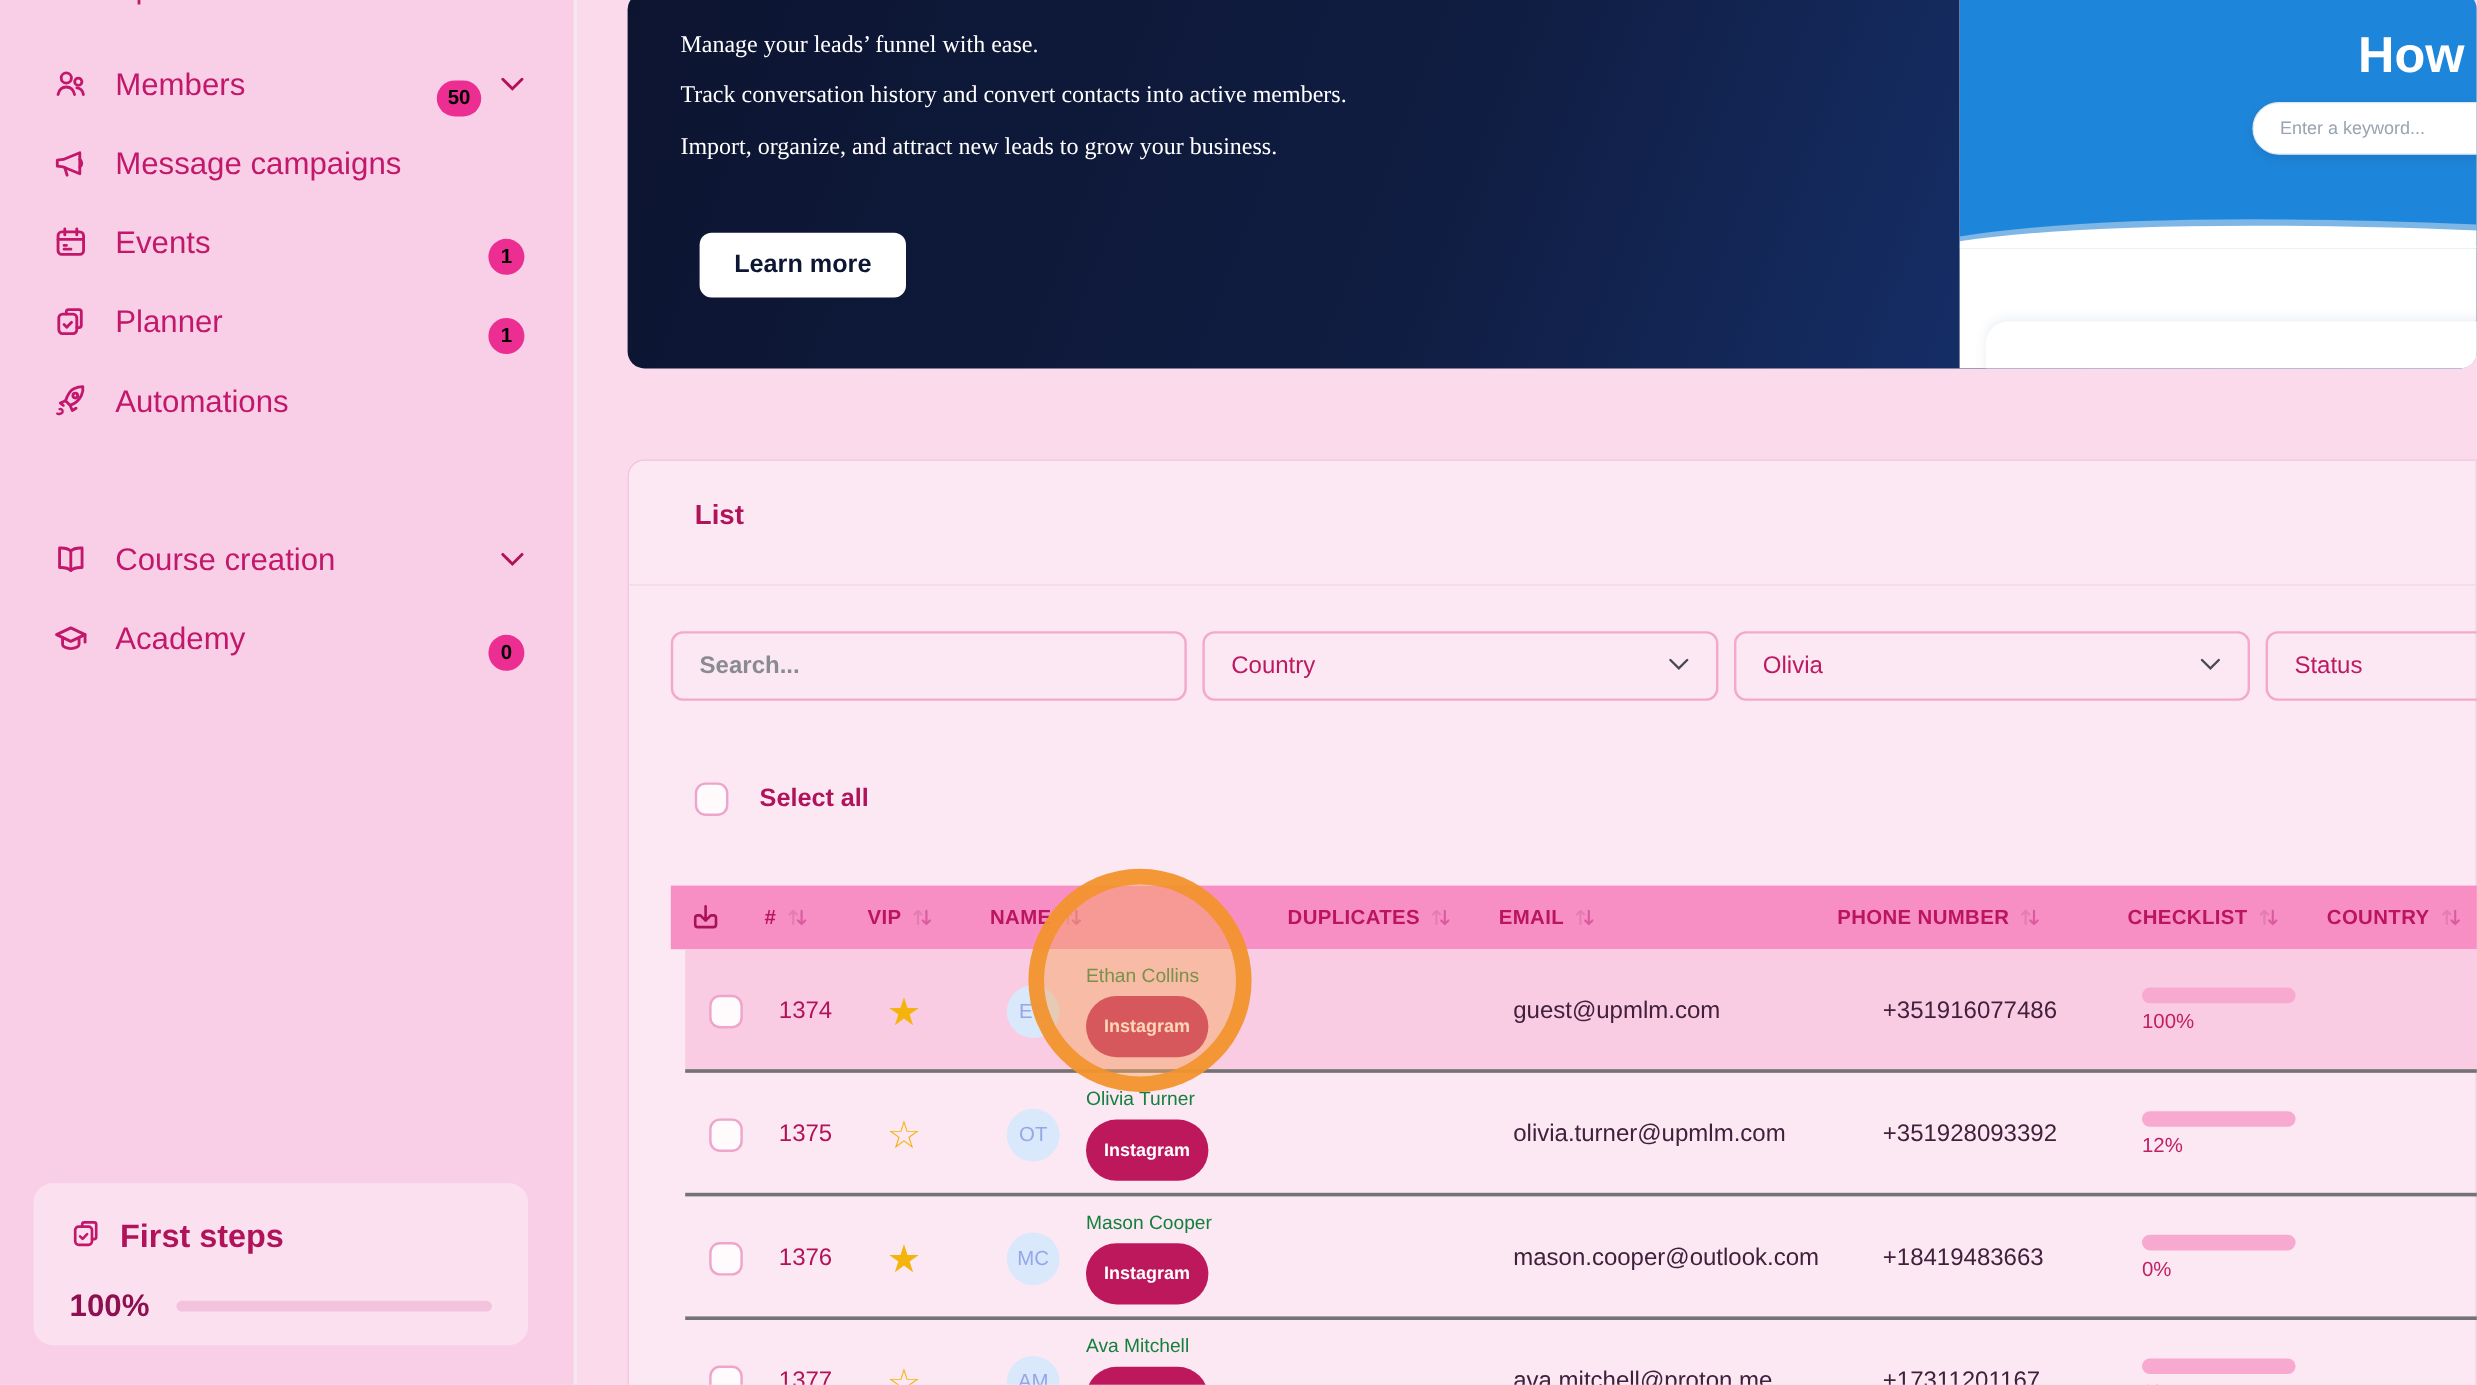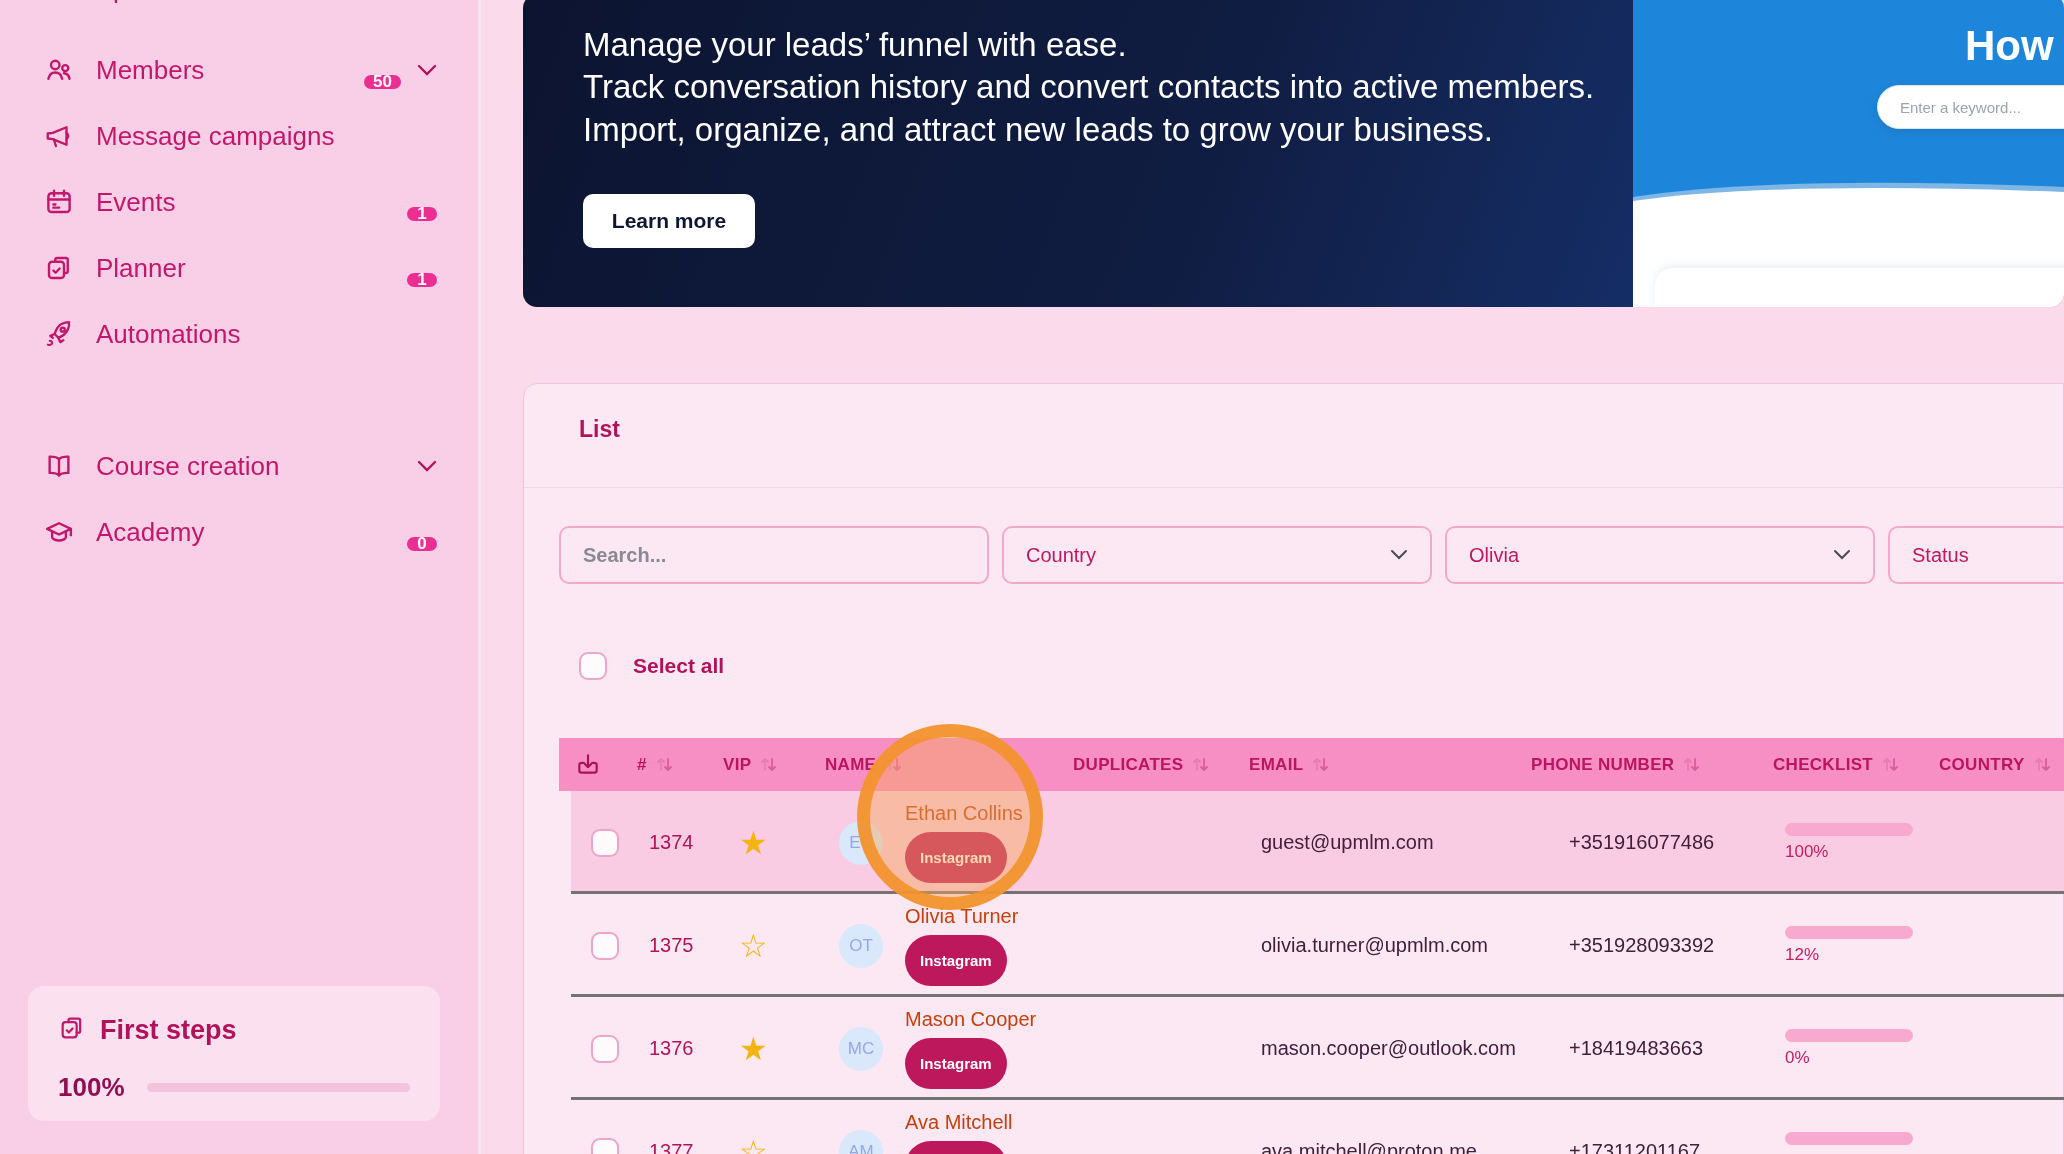--- a/index.html
+++ b/index.html
@@ -33,7 +33,7 @@
   .banner { position:absolute; left:523px; top:-6px; width:1541px; height:313px;
             border-radius:14px; overflow:hidden;
             background:linear-gradient(110deg,#0C1430 0%,#101D42 45%,#16306B 78%,#1E4489 100%); }
-  .banner-text { position:absolute; left:60px; color:#fff; font-size:33px; white-space:nowrap; }
+  .banner-text { position:absolute; left:44px; color:#fff; font-size:20px; white-space:nowrap;font-family:Liberation Serif, serif; }
   .bt1 { top:32px; } .bt2 { top:74px; } .bt3 { top:117px; }
   .learn-more { position:absolute; left:60px; top:200px; width:172px; height:54px;
                 background:#fff; border:none; border-radius:10px; font-family:inherit;

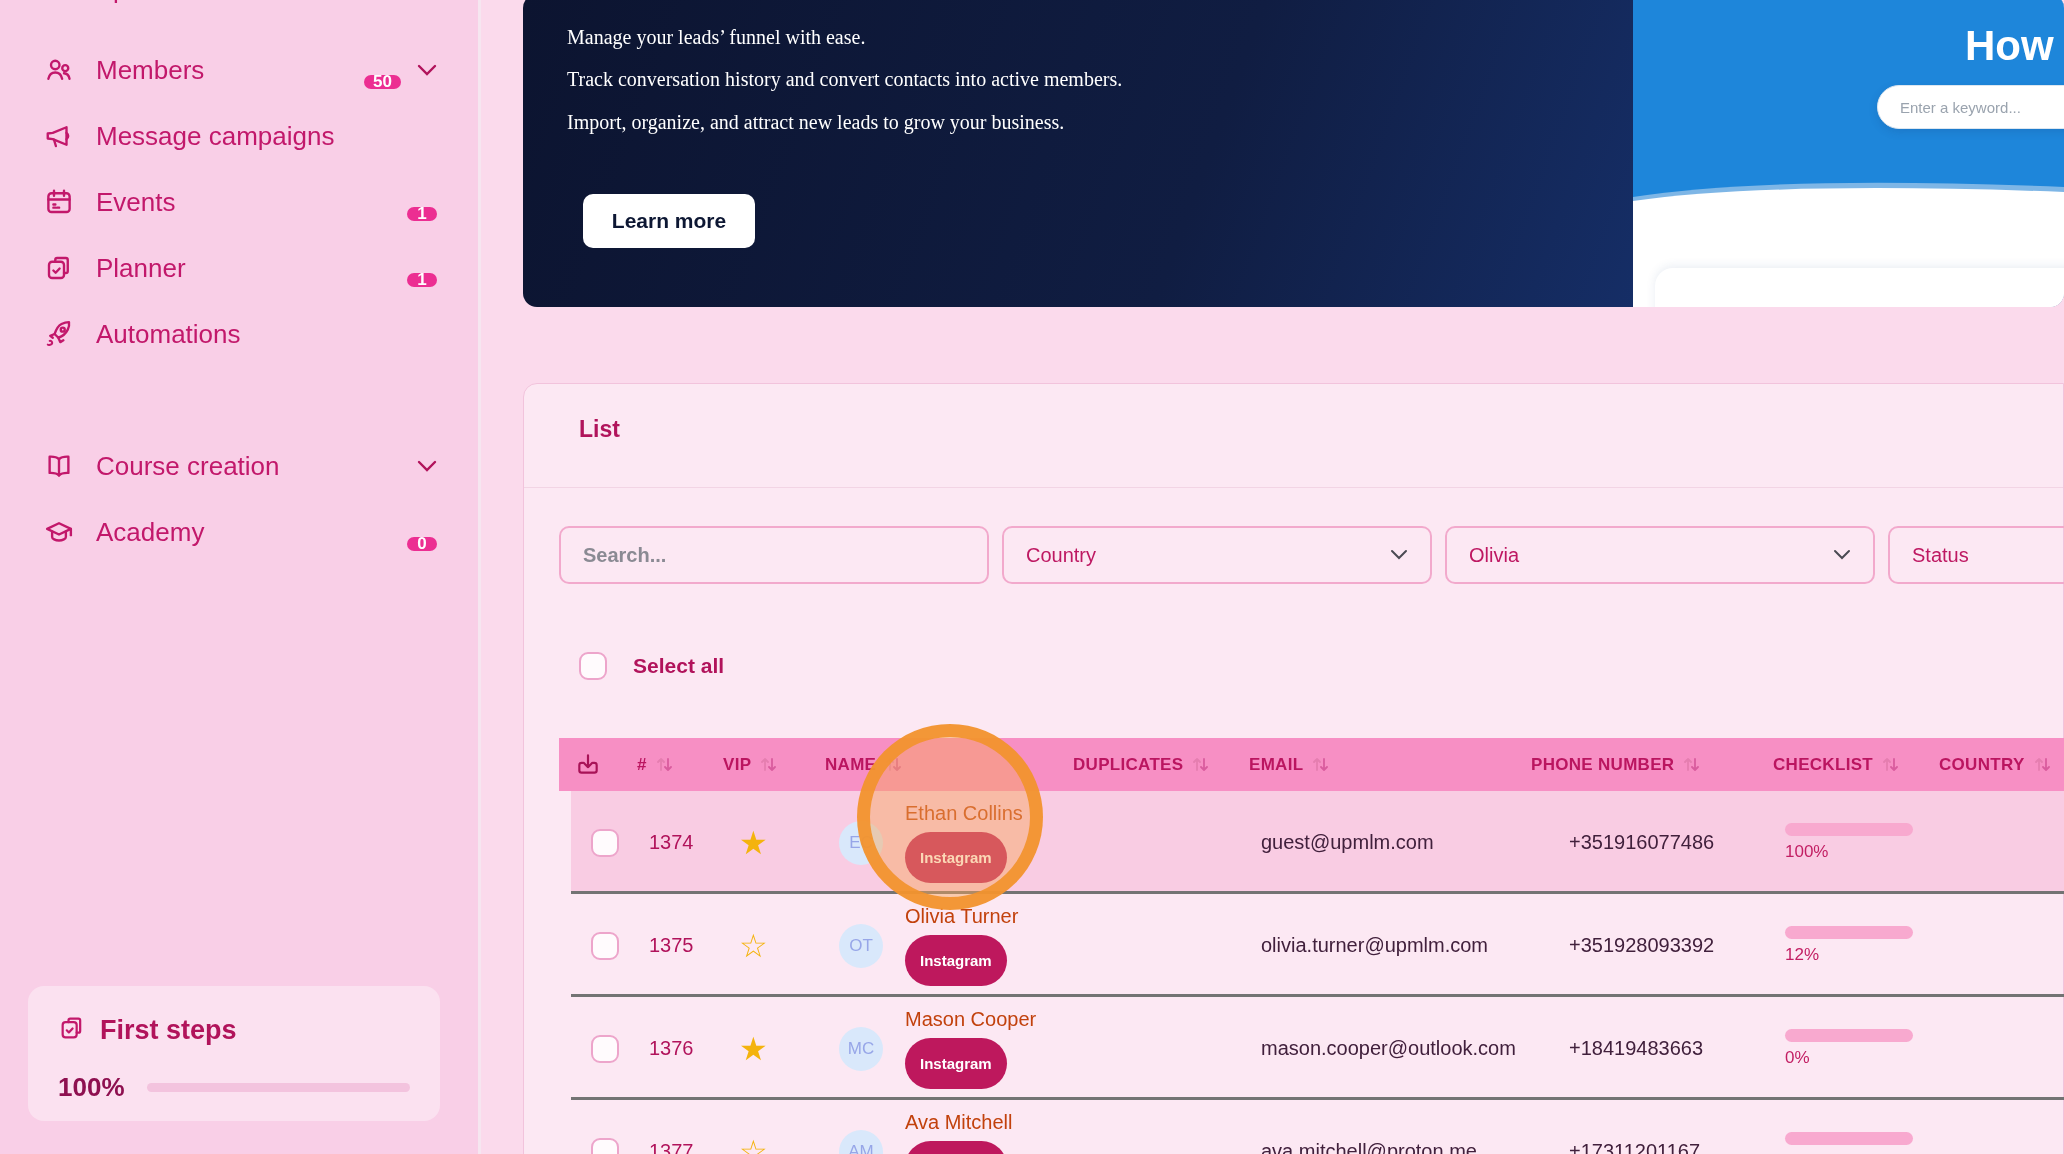--- a/index.html
+++ b/index.html
@@ -15,8 +15,8 @@
   .nav-item .nav-icon { width:30px; height:30px; margin-right:22px; flex:0 0 auto; display:flex; align-items:center; }
   .nav-item .nav-label { font-size:26px; color:#C2186B; white-space:nowrap; }
   .nav-right { margin-left:auto; display:flex; align-items:center; gap:16px; }
-  .badge-pill { background:#EC2E92; color:#ffffff; font-size:17px; font-weight:bold;
-                min-width:30px; height:14px; border-radius:15px; padding:0 9px;
+  .badge-pill { background:#EC2E92; color:#000000; font-size:17px; font-weight:bold;
+                min-width:30px; height:30px; border-radius:15px; padding:0 9px;
                 display:flex; align-items:center; justify-content:center;margin-top:24px; }
   .chev svg { display:block; }
 

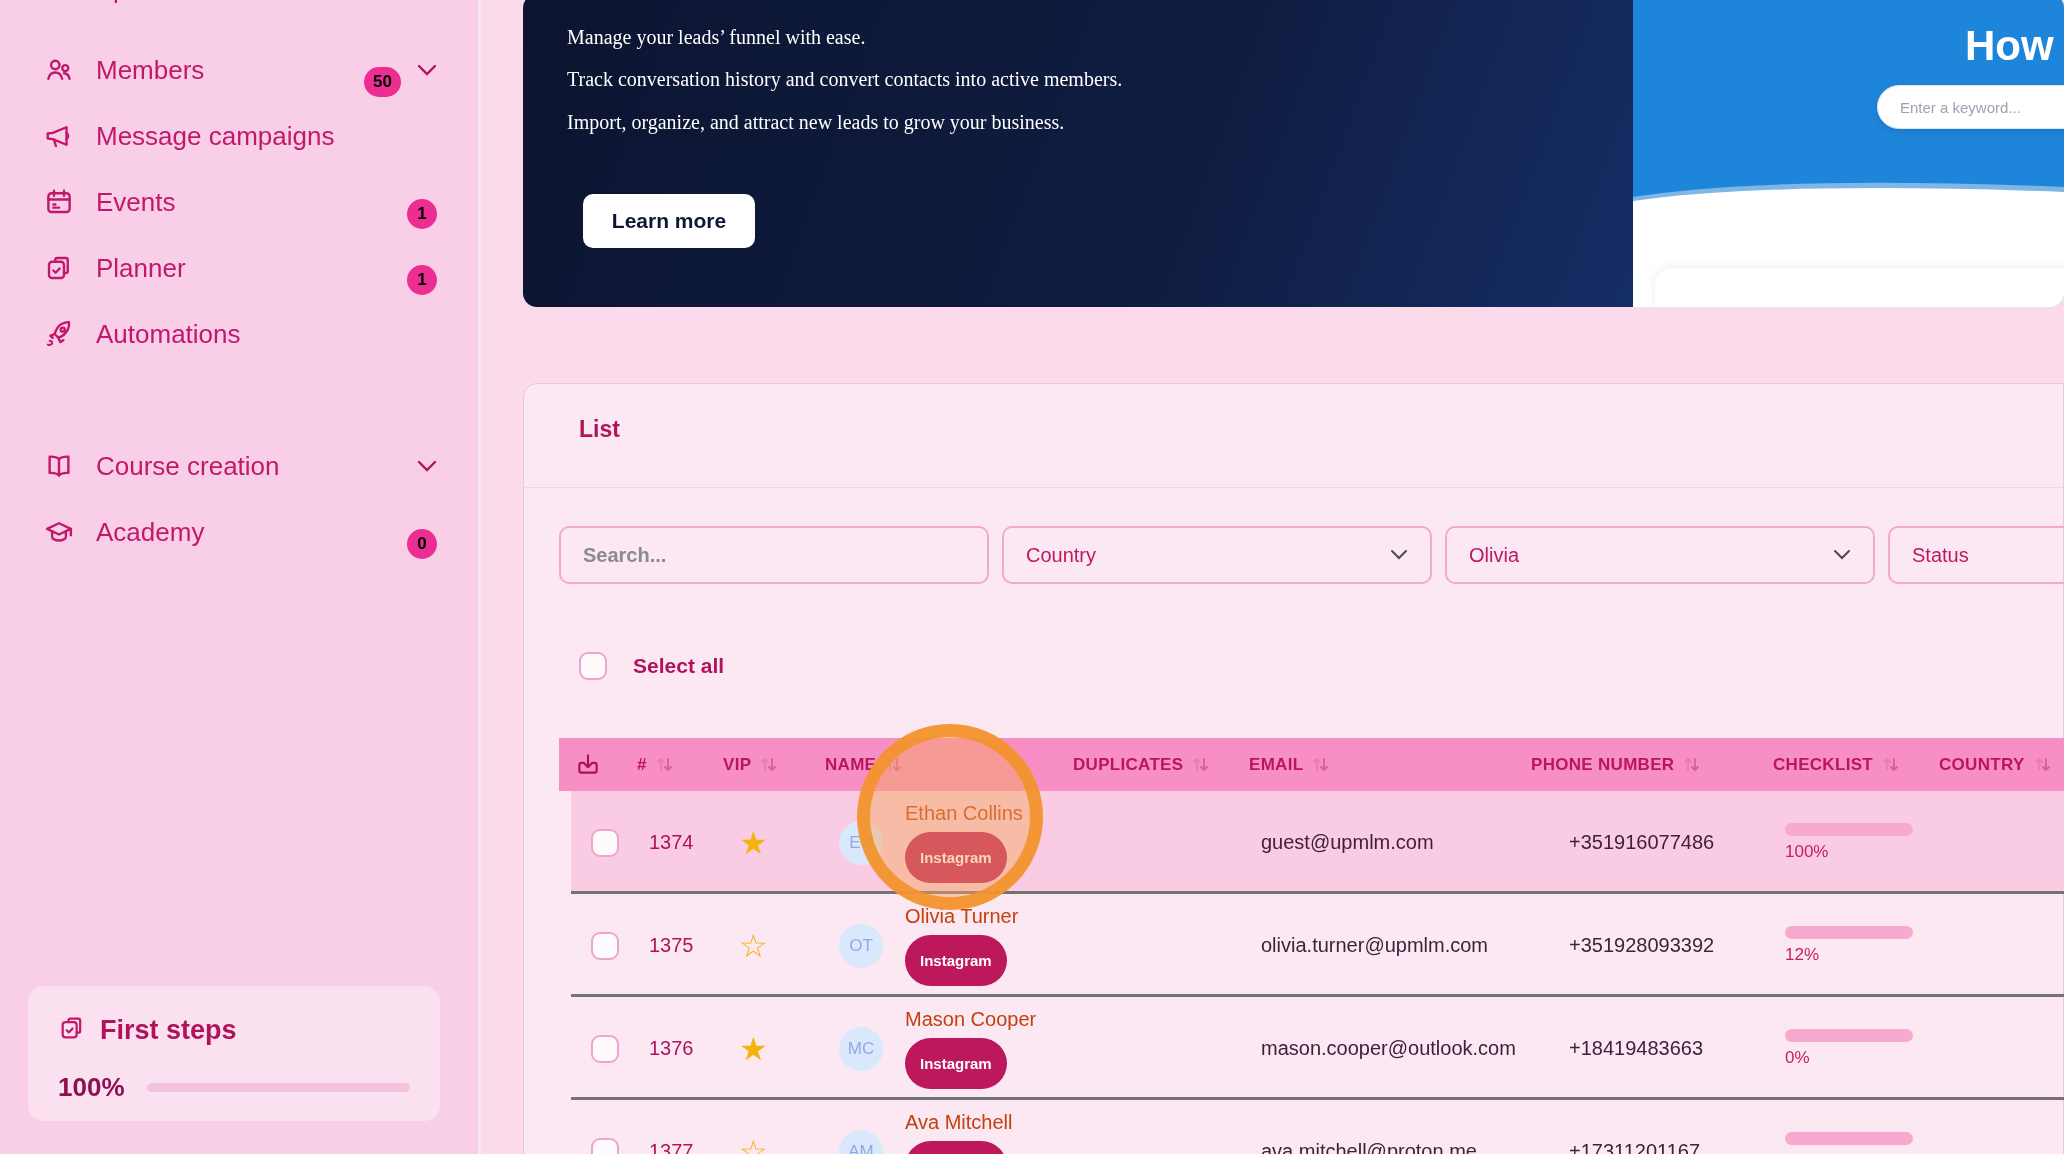--- a/index.html
+++ b/index.html
@@ -88,7 +88,7 @@
   .avatar { width:44px; height:44px; border-radius:50%; background:#D9E8FB; color:#97A6E8;
             font-size:17px; display:flex; align-items:center; justify-content:center; }
   .name-wrap { display:flex; flex-direction:column; align-items:flex-start; gap:7px; }
-  .row-name { font-size:20px; color:#c2410c; }
+  .row-name { font-size:16px; color:#15803d; }
   .channel-badge { background:#be185d; color:#fff; font-size:15px; font-weight:bold;
                    border-radius:999px; padding:17px 15px; }
   .row-email,.row-phone { font-size:20px; color:#41203C; }

